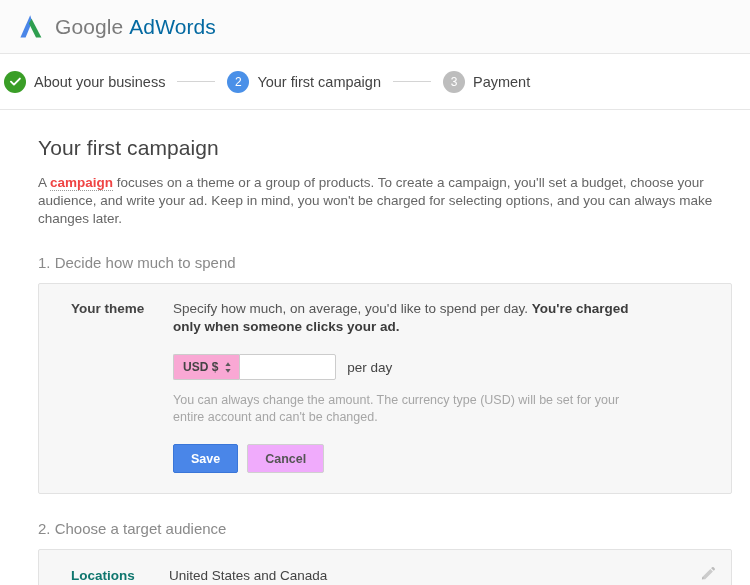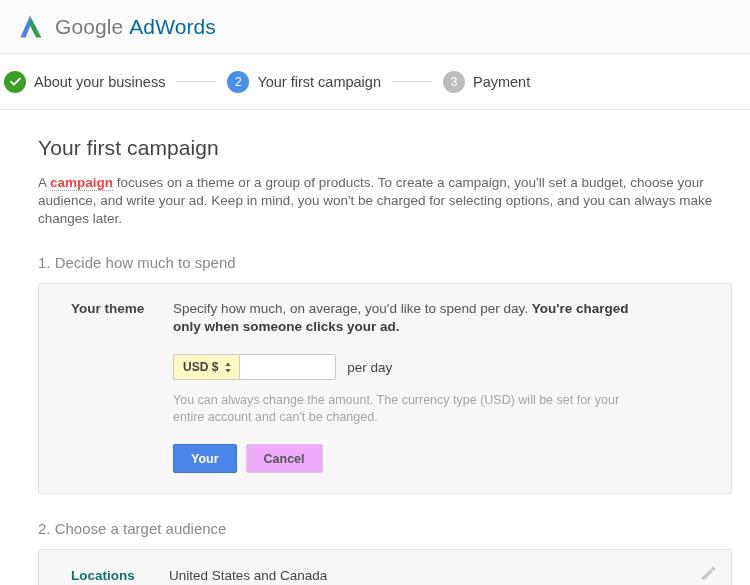--- a/index.html
+++ b/index.html
@@ -162,7 +162,7 @@
   }
   .currency-select {
     height: 26px;
-    background: #fef9c3;
+    background: #f9a8d4;
     border: 1px solid #cccccc;
     border-right: none;
     border-radius: 2px 0 0 2px;

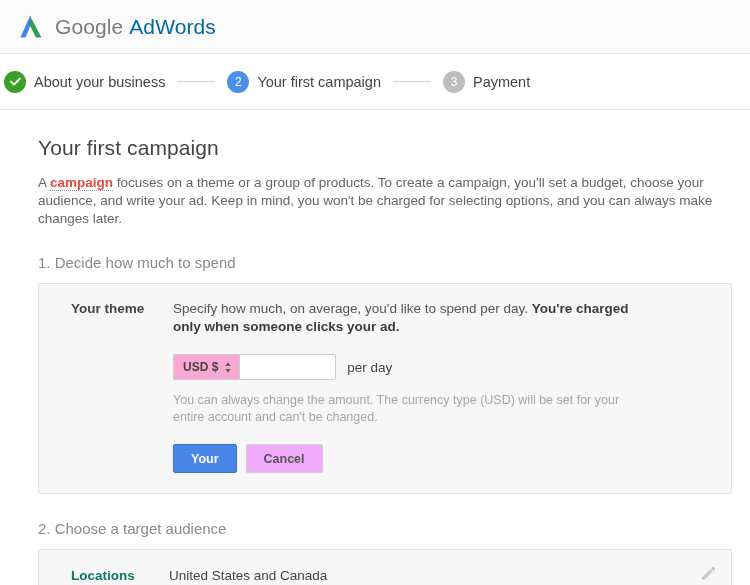--- a/index.html
+++ b/index.html
@@ -334,7 +334,7 @@
         <p class="helper-text">You can always change the amount. The currency type (USD) will be set for your entire account and can't be changed.</p>
 
         <div class="button-row">
-          <button class="btn btn-primary">Your</button>
+          <button class="btn btn-primary">Save</button>
           <button class="btn btn-secondary">Cancel</button>
         </div>
 

